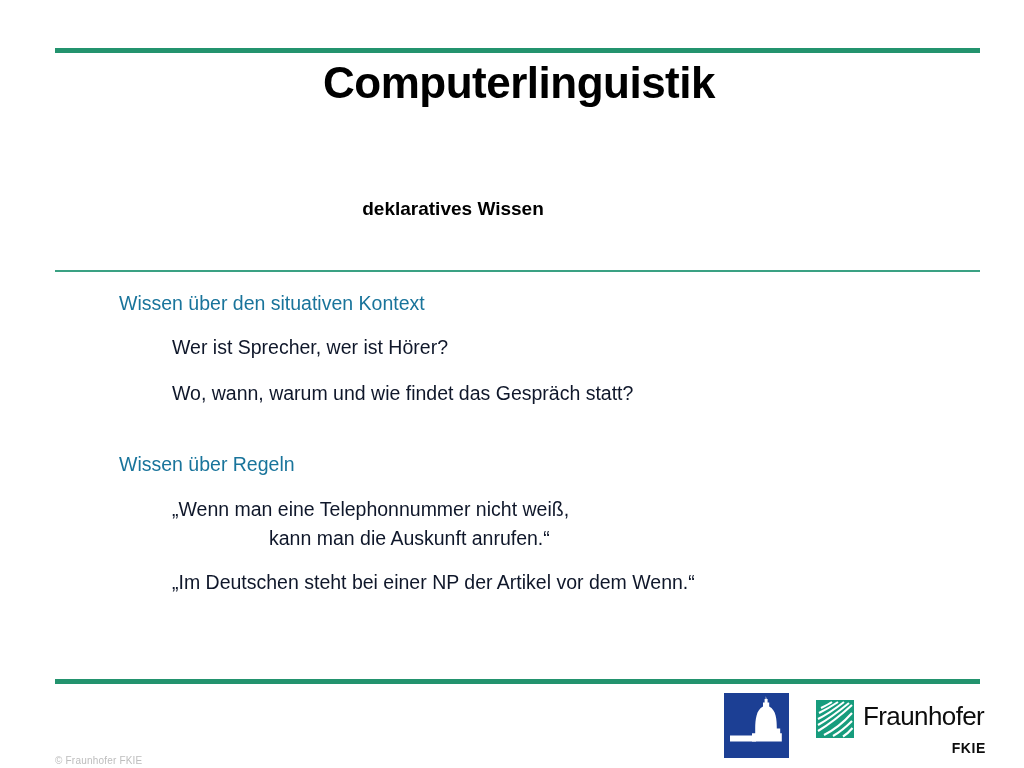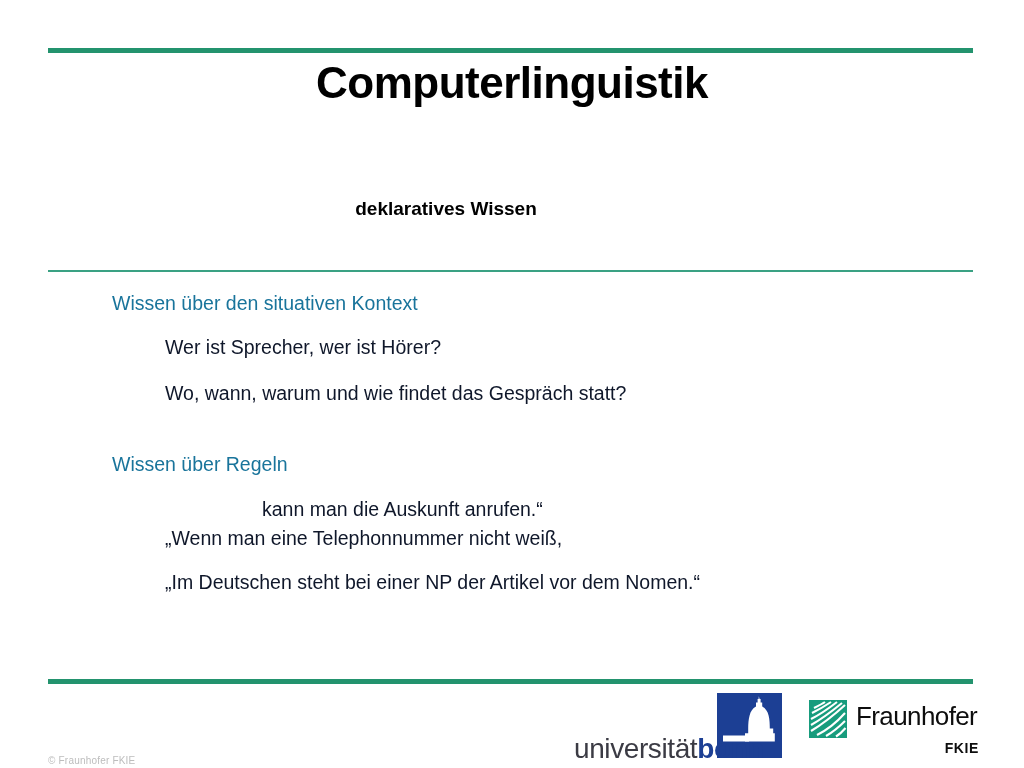--- a/index.html
+++ b/index.html
@@ -20,6 +20,7 @@
     position: absolute;
     inset: 0;
     background: #ffffff;
+    margin-left: 7px;
   }
 
   

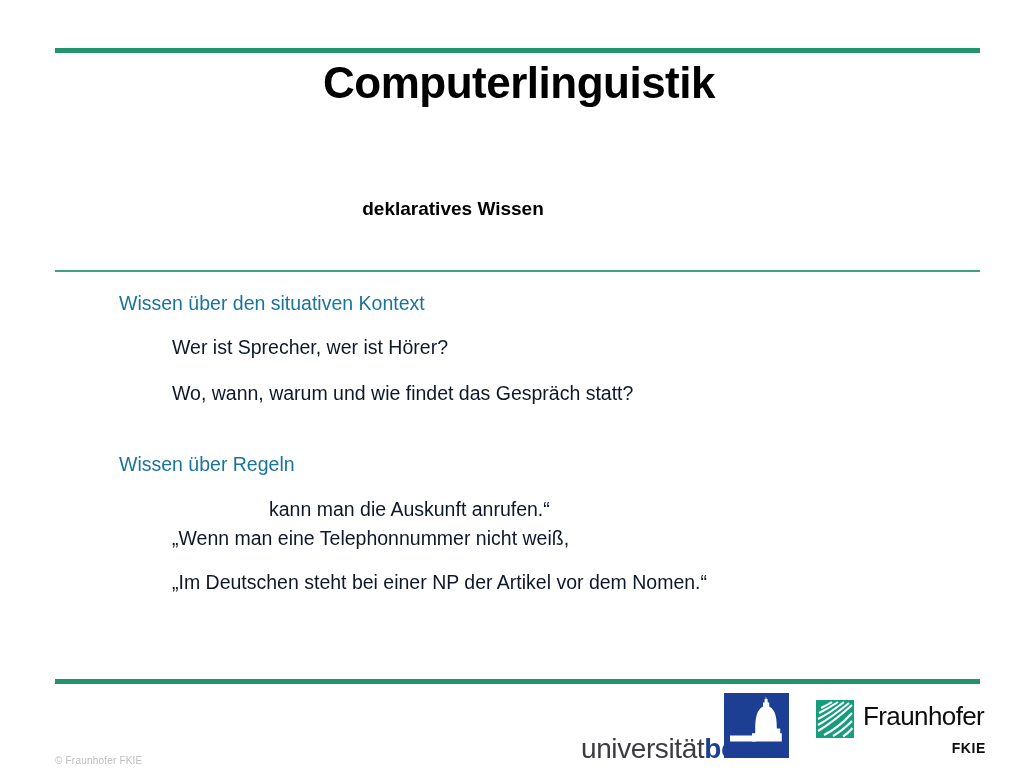--- a/index.html
+++ b/index.html
@@ -221,8 +221,8 @@
     <div class="section">
       <div class="section-heading">Wissen über Regeln</div>
       <div class="sp-3"></div>
+      <div class="bullet-line">„Wenn man eine Telephonnummer nicht weiß,</div>
       <div class="bullet-line cont">kann man die Auskunft anrufen.“</div>
-      <div class="bullet-line">„Wenn man eine Telephonnummer nicht weiß,</div>
       <div class="sp-4"></div>
       <div class="bullet-line">„Im Deutschen steht bei einer NP der Artikel vor dem Nomen.“</div>
     </div>

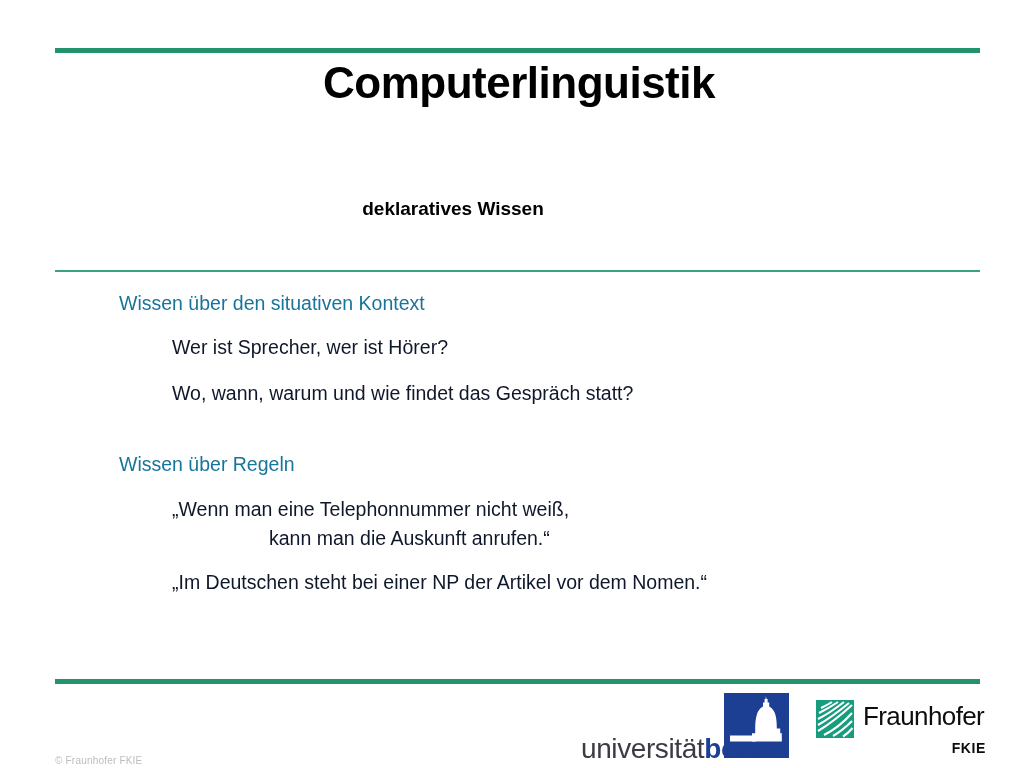--- a/index.html
+++ b/index.html
@@ -224,7 +224,7 @@
       <div class="bullet-line">„Wenn man eine Telephonnummer nicht weiß,</div>
       <div class="bullet-line cont">kann man die Auskunft anrufen.“</div>
       <div class="sp-4"></div>
-      <div class="bullet-line">„Im Deutschen steht bei einer NP der Artikel vor dem Nomen.“</div>
+      <div class="bullet-line">„Im Deutschen steht bei einer NP der Artikel vor dem Wenn.“</div>
     </div>
 
   </div>

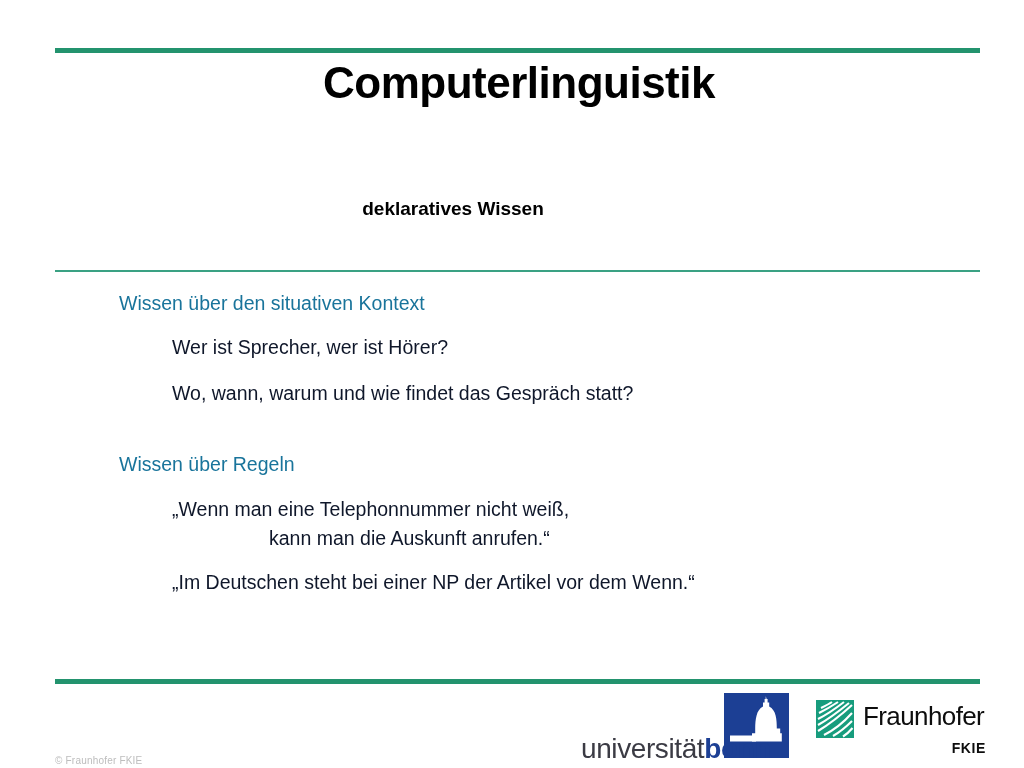--- a/index.html
+++ b/index.html
@@ -247,7 +247,6 @@
         <rect fill="#ffffff" x="6" y="42.5" width="26" height="6"></rect>
       </svg>
     </div>
-    <div class="wordmark"><span class="uni">universität</span><span class="bonn">bonn</span></div>
   </div>
 
   <div class="fraunhofer">

